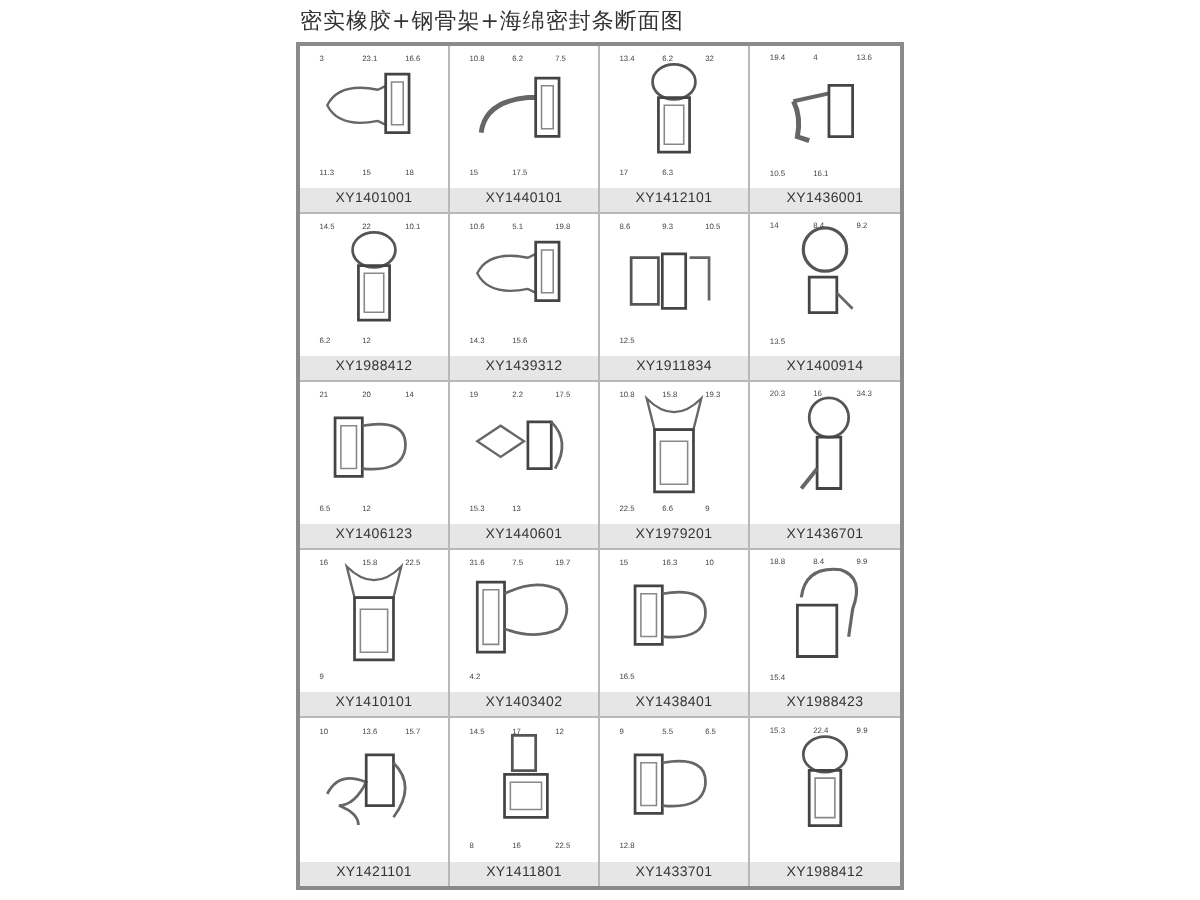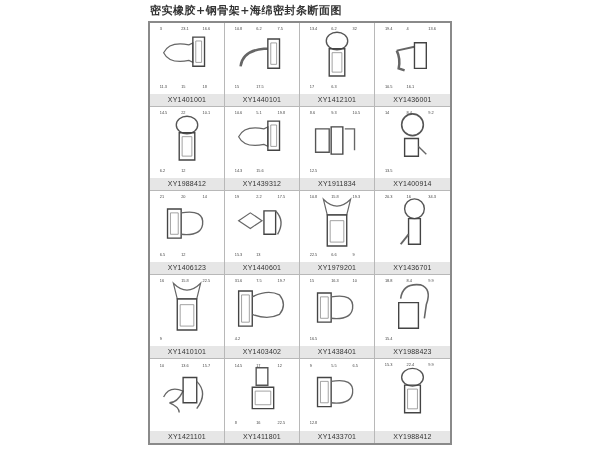--- a/index.html
+++ b/index.html
@@ -6,7 +6,7 @@
     body { width: 600px; height: 450px; position: relative; overflow: hidden; font-family: "DejaVu Sans", sans-serif; }
     .title {
       position: absolute; left: 150px; top: 3px; height: 16px;
-      font-family: "DejaVu Serif", serif; font-size: 11px; font-weight: bold;
+      font-family: "DejaVu Serif", serif; font-size: 11px; font-weight: normal;
       color: #333; letter-spacing: 0.5px; white-space: nowrap;
     }
     .grid {

